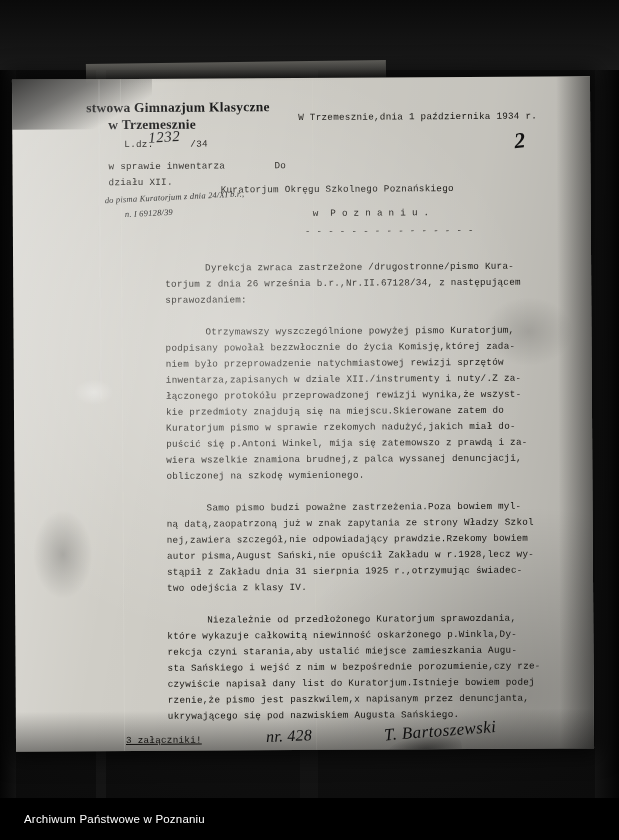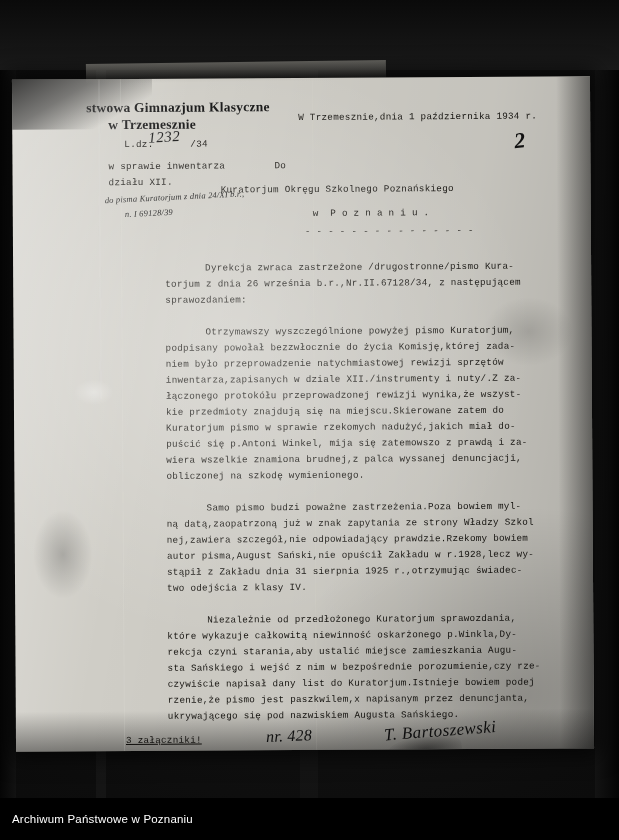--- a/index.html
+++ b/index.html
@@ -183,7 +183,7 @@
     font-family: "Liberation Sans", sans-serif;
     font-size: 11.5px;
     letter-spacing: 0.2px;
-    padding-left: 12px;
+    padding-left: 24px;
   }
 </style>
 </head>

